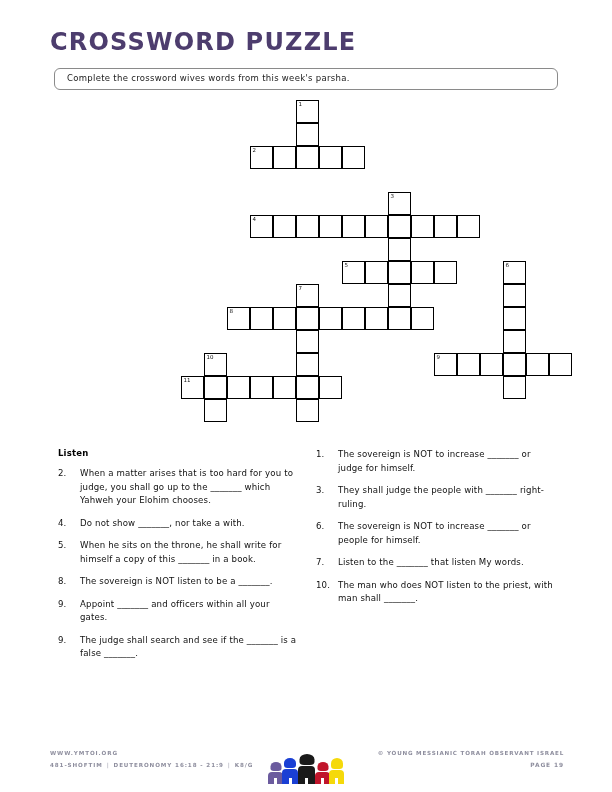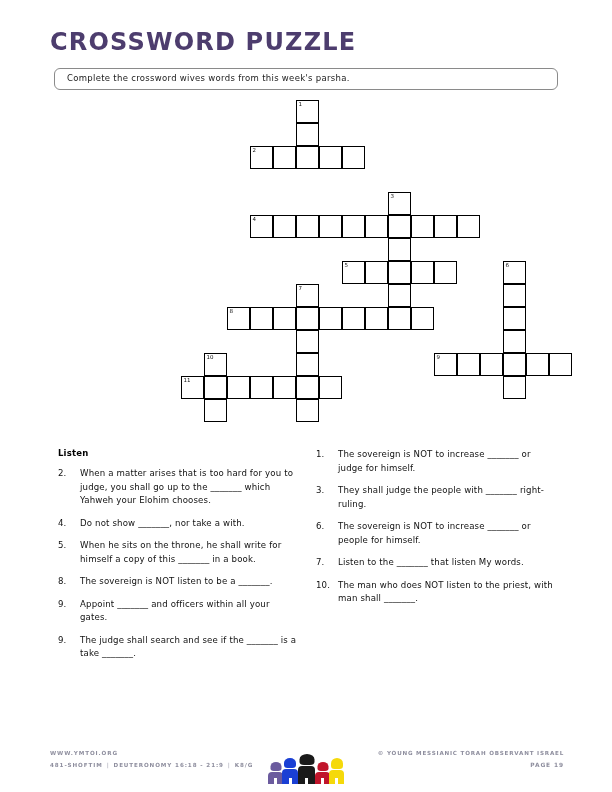--- a/index.html
+++ b/index.html
@@ -197,7 +197,7 @@
           <div class="clue"><span class="n">5.</span><span>When he sits on the throne, he shall write for himself a copy of this _______ in a book.</span></div>
           <div class="clue"><span class="n">8.</span><span>The sovereign is NOT listen to be a _______.</span></div>
           <div class="clue"><span class="n">9.</span><span>Appoint _______ and officers within all your gates.</span></div>
-          <div class="clue"><span class="n wide">9.</span><span>The judge shall search and see if the _______ is a take _______.</span></div>
+          <div class="clue"><span class="n wide">9.</span><span>The judge shall search and see if the _______ is a false _______.</span></div>
         </div>
     </div>
     <div class="col col-down">

